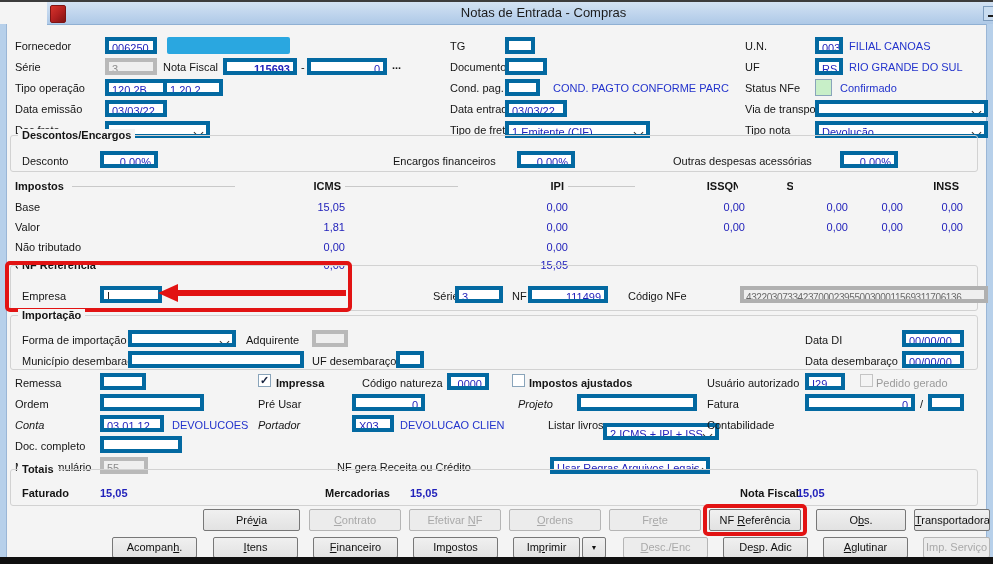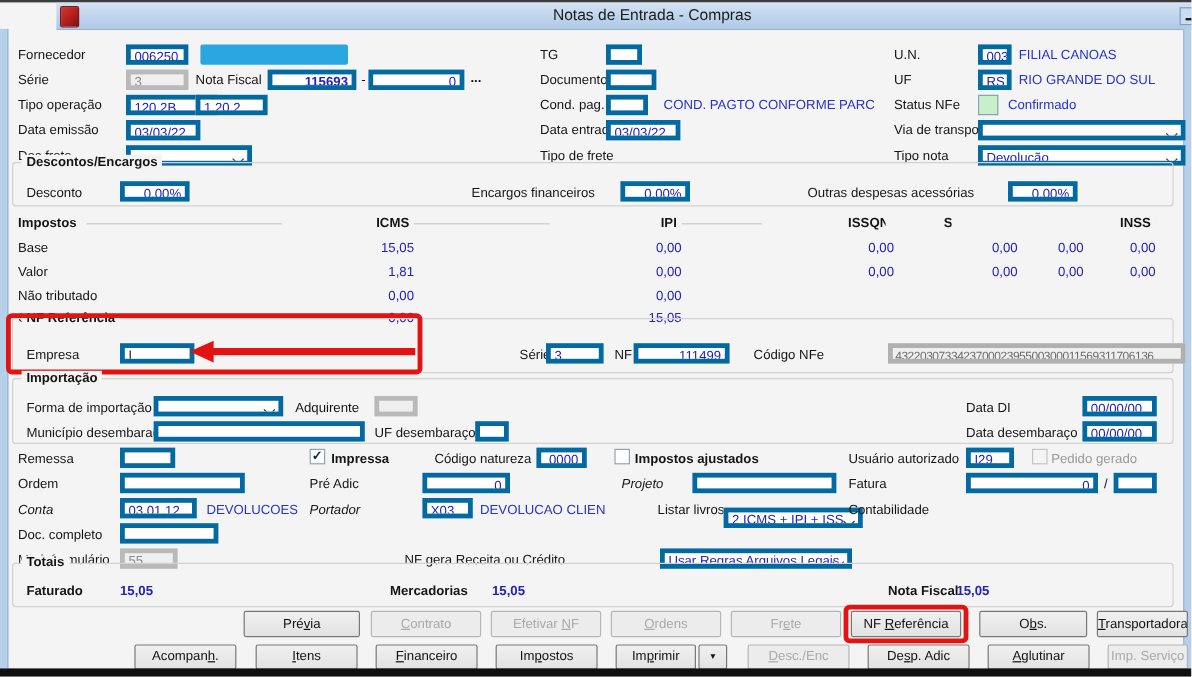--- a/index.html
+++ b/index.html
@@ -97,6 +97,7 @@
   <div class="F" style="left:505px;top:98px;width:62px;">03/03/22</div>
 
   <span class="L" style="left:450px;top:121px;">Tipo de frete</span>
+  <div class="F dd" style="left:505px;top:119px;width:145px;"><span>1 Emitente (CIF)</span><span class="chev"></span></div>
 
   <span class="L" style="left:745px;top:37px;">U.N.</span>
   <div class="F" style="left:815px;top:35px;width:28px;">003</div>

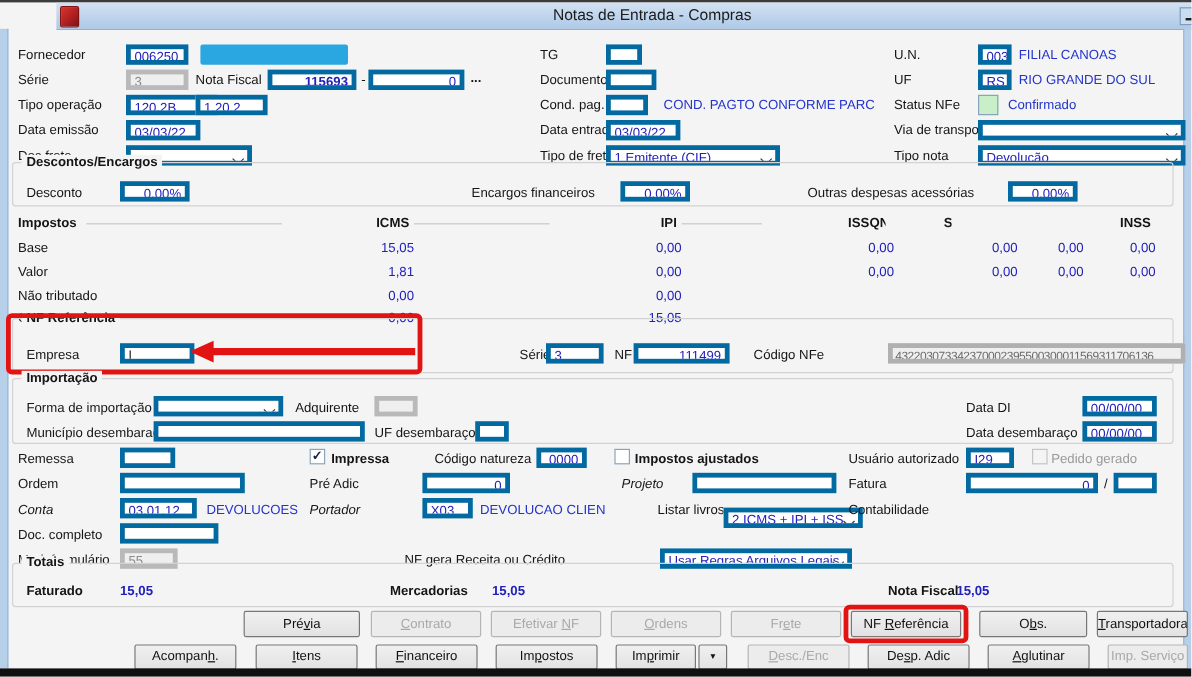--- a/index.html
+++ b/index.html
@@ -202,7 +202,7 @@
 
   <span class="L" style="left:15px;top:395px;">Ordem</span>
   <div class="F" style="left:100px;top:392px;width:104px;"></div>
-  <span class="L" style="left:258px;top:395px;">Pré Adic</span>
+  <span class="L" style="left:258px;top:395px;">Pré Usar</span>
   <div class="F R" style="left:352px;top:392px;width:73px;">0</div>
   <span class="L I" style="left:518px;top:395px;">Projeto</span>
   <div class="F" style="left:577px;top:392px;width:120px;"></div>

